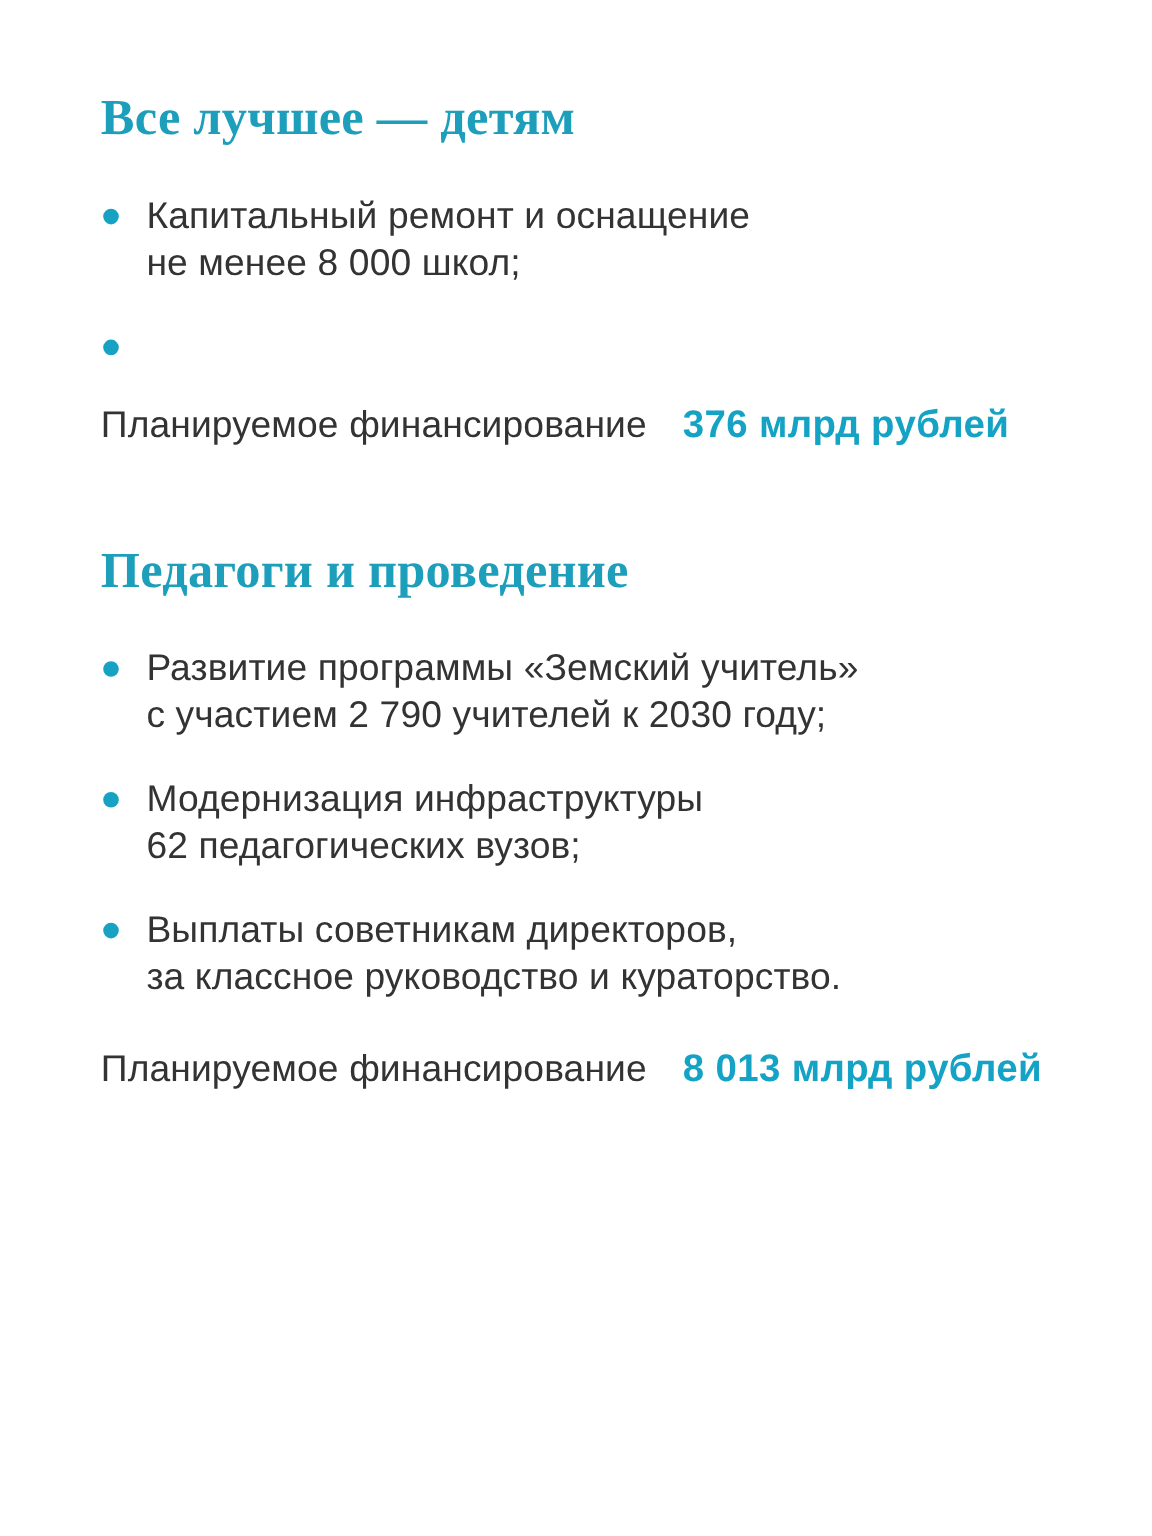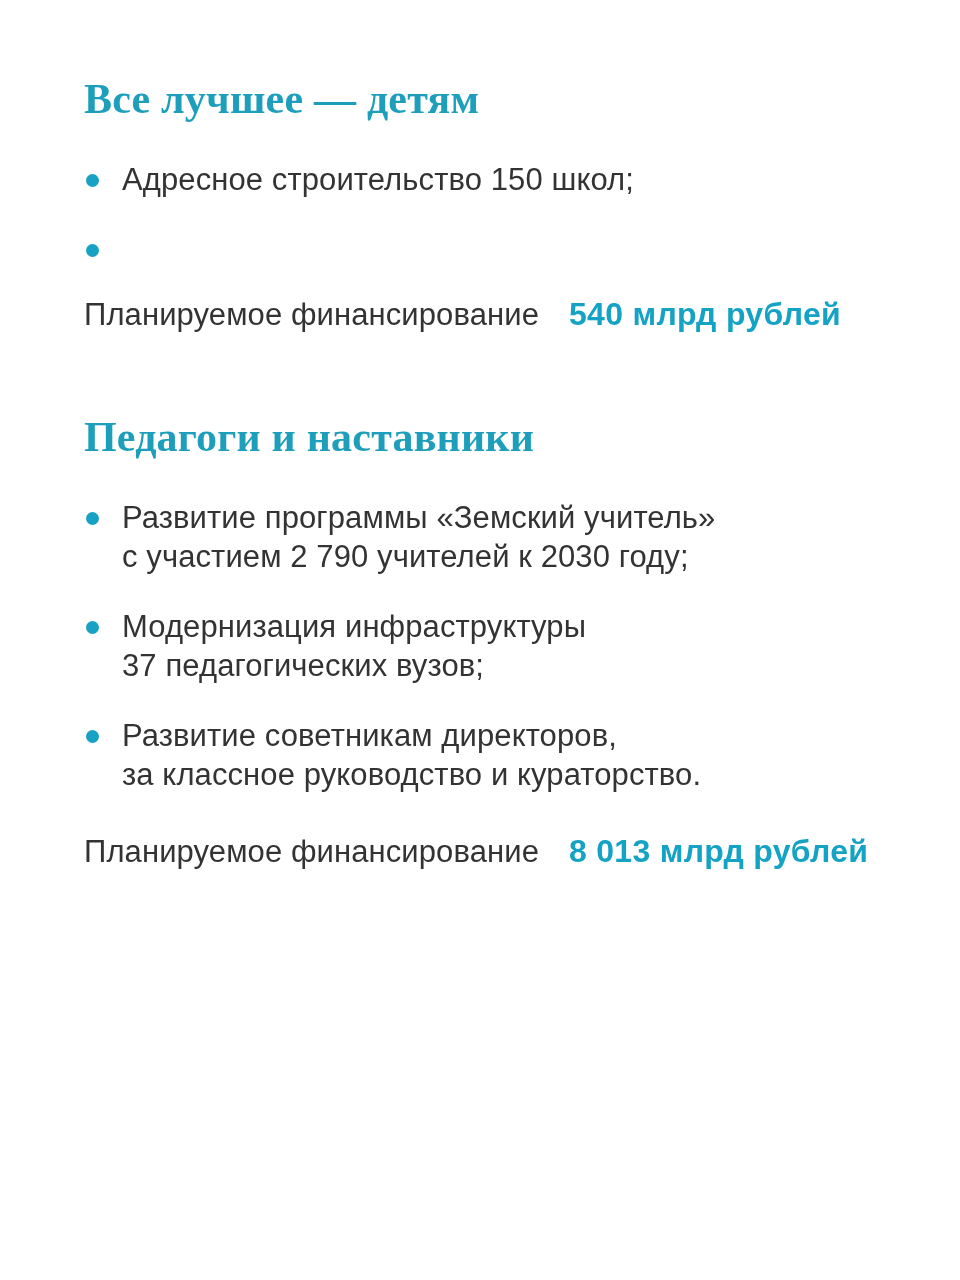--- a/index.html
+++ b/index.html
@@ -92,6 +92,11 @@
     <ul class="bullet-list">
       <li>
         <span class="bullet-dot"></span>
+        <span class="item-text">Капитальный ремонт и оснащение
+не менее 8 000 школ;</span>
+      </li>
+      <li>
+        <span class="bullet-dot"></span>
         <span class="item-text">Адресное строительство 150 школ;</span>
       </li>
       <li>

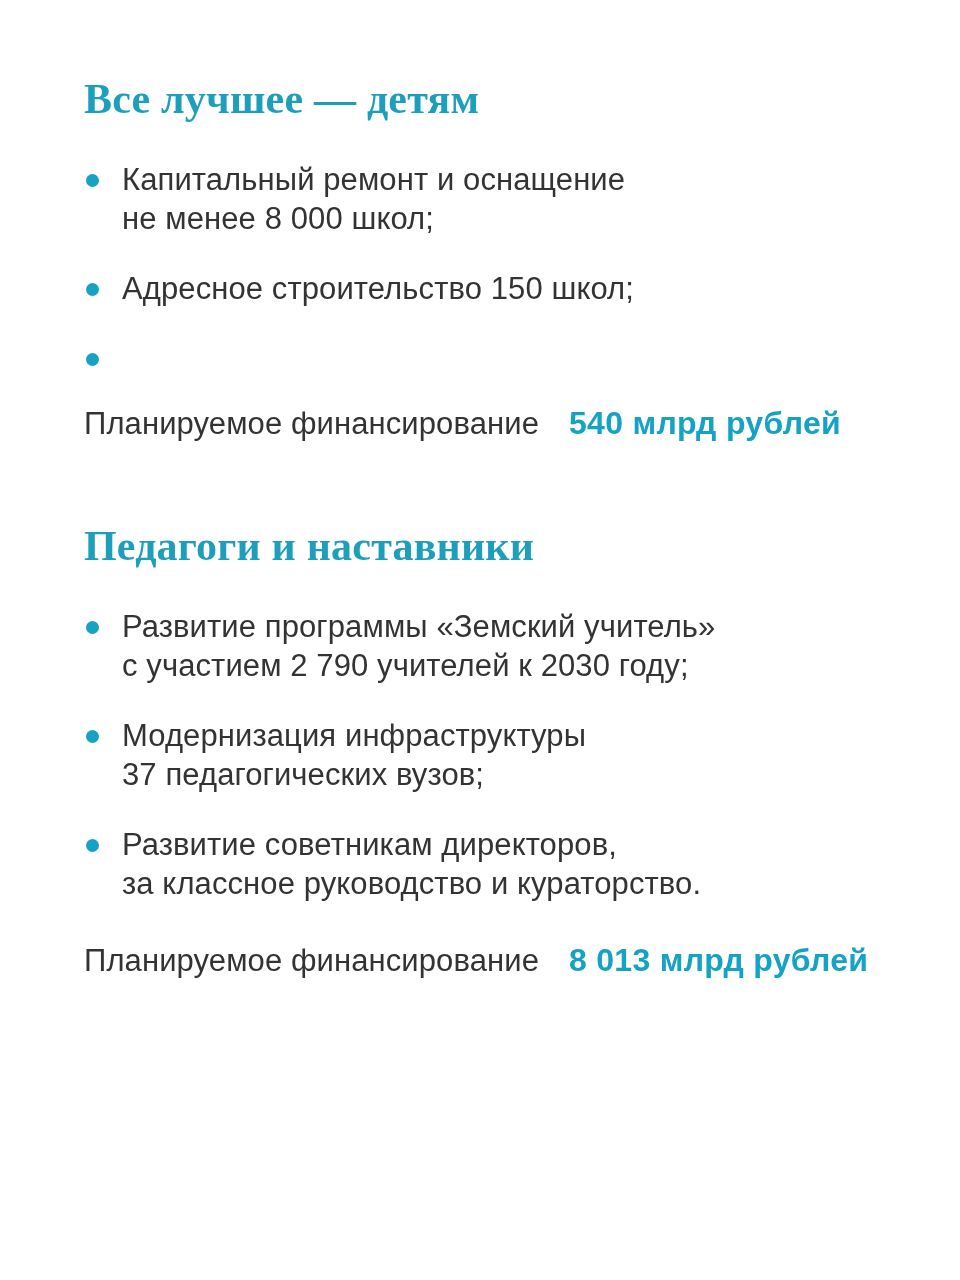--- a/index.html
+++ b/index.html
@@ -97,10 +97,6 @@
       </li>
       <li>
         <span class="bullet-dot"></span>
-        <span class="item-text">Адресное строительство 150 школ;</span>
-      </li>
-      <li>
-        <span class="bullet-dot"></span>
       </li>
     </ul>
     <div class="funding-row">

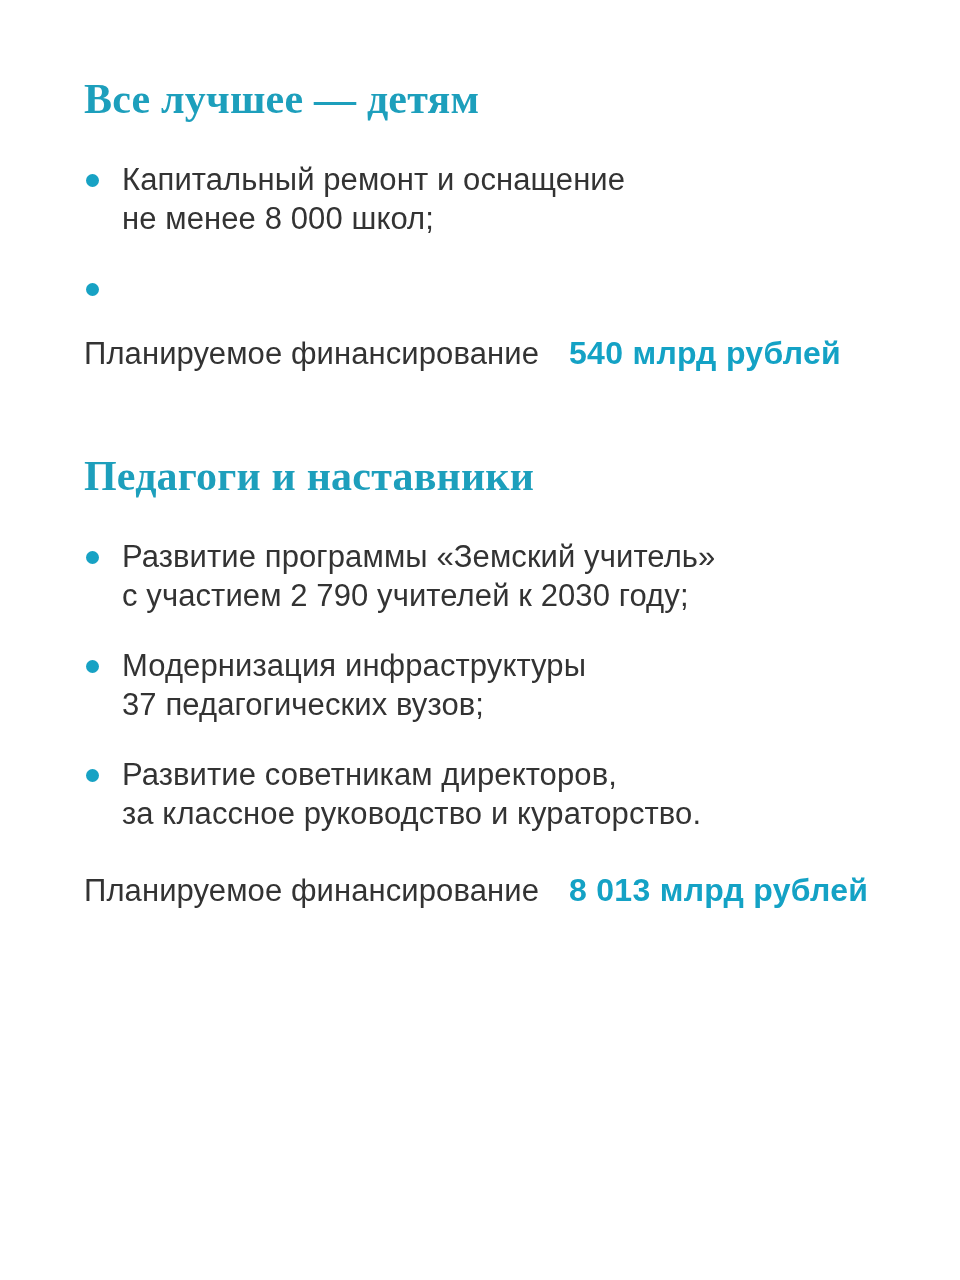--- a/index.html
+++ b/index.html
@@ -101,7 +101,7 @@
     </ul>
     <div class="funding-row">
       <span class="funding-label">Планируемое финансирование</span>
-      <span class="funding-amount">540 млрд рублей</span>
+      <span class="funding-amount">376 млрд рублей</span>
     </div>
   </section>
 

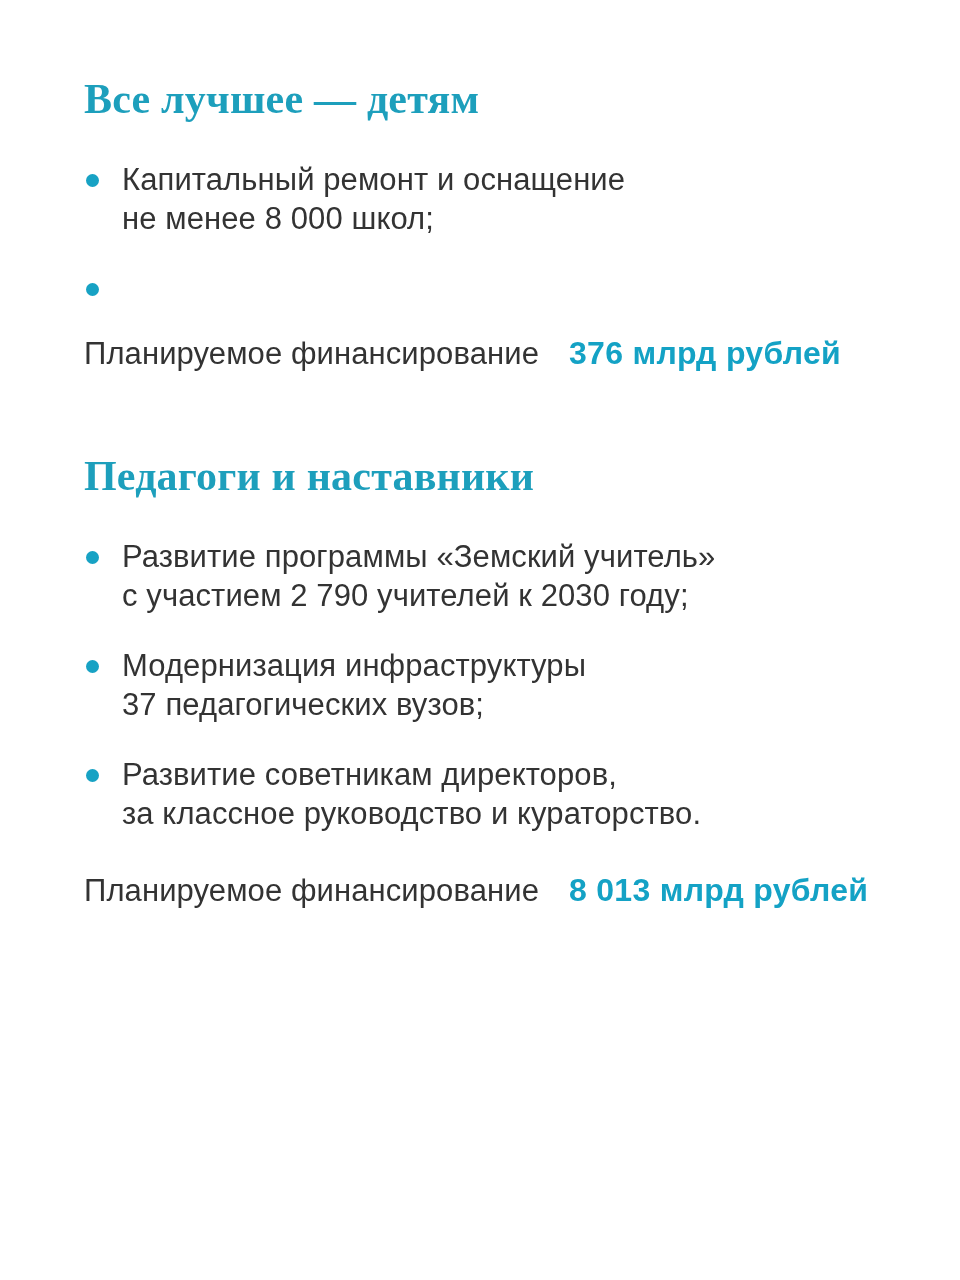--- a/index.html
+++ b/index.html
@@ -106,7 +106,7 @@
   </section>
 
   <section class="section">
-    <h2 class="section-title">Педагоги и наставники</h2>
+    <h2 class="section-title">Педагоги и проведение</h2>
     <ul class="bullet-list">
       <li>
         <span class="bullet-dot"></span>

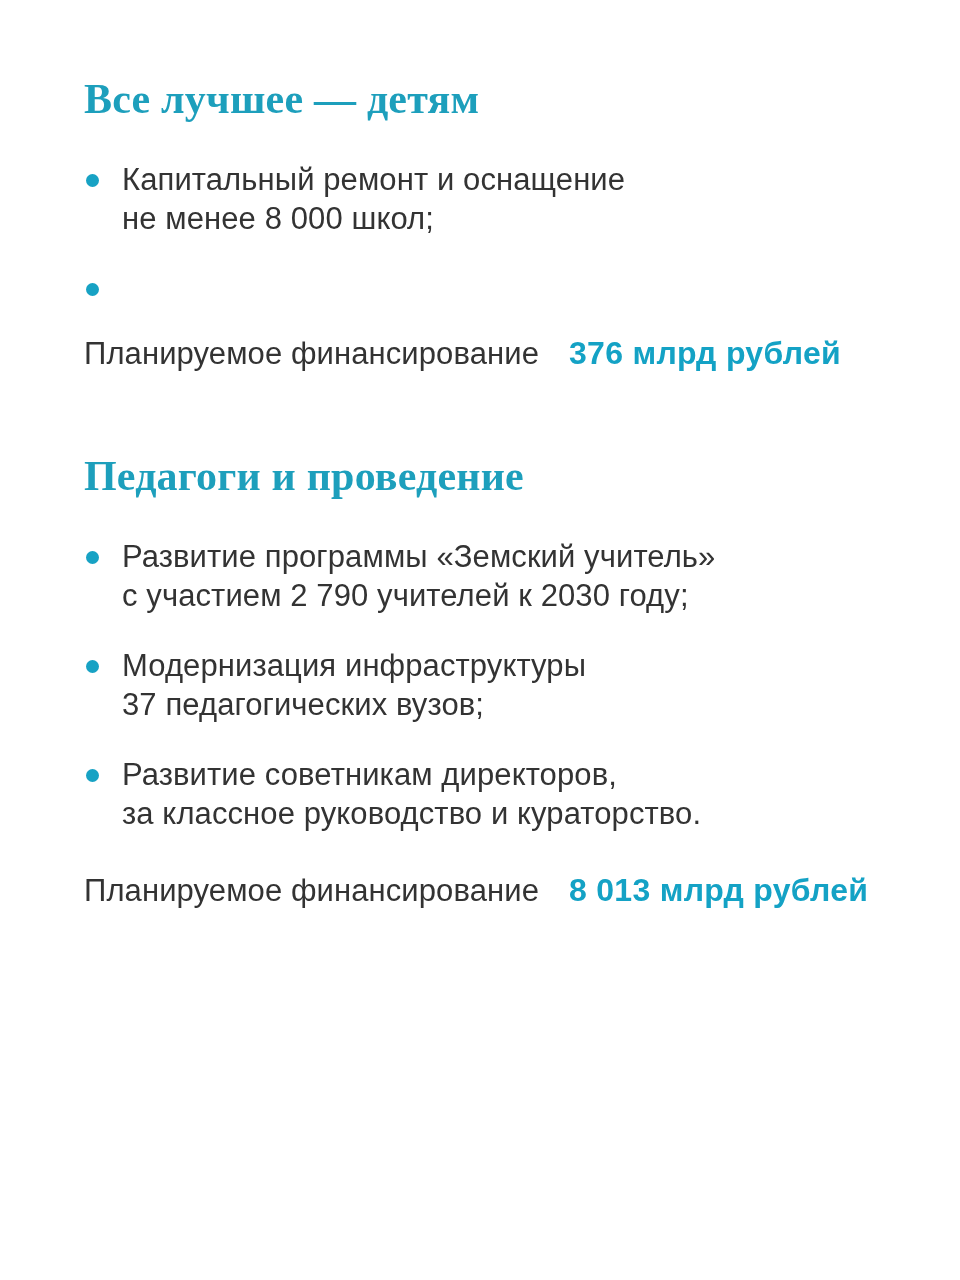--- a/index.html
+++ b/index.html
@@ -116,7 +116,7 @@
       <li>
         <span class="bullet-dot"></span>
         <span class="item-text">Модернизация инфраструктуры
-37 педагогических вузов;</span>
+62 педагогических вузов;</span>
       </li>
       <li>
         <span class="bullet-dot"></span>

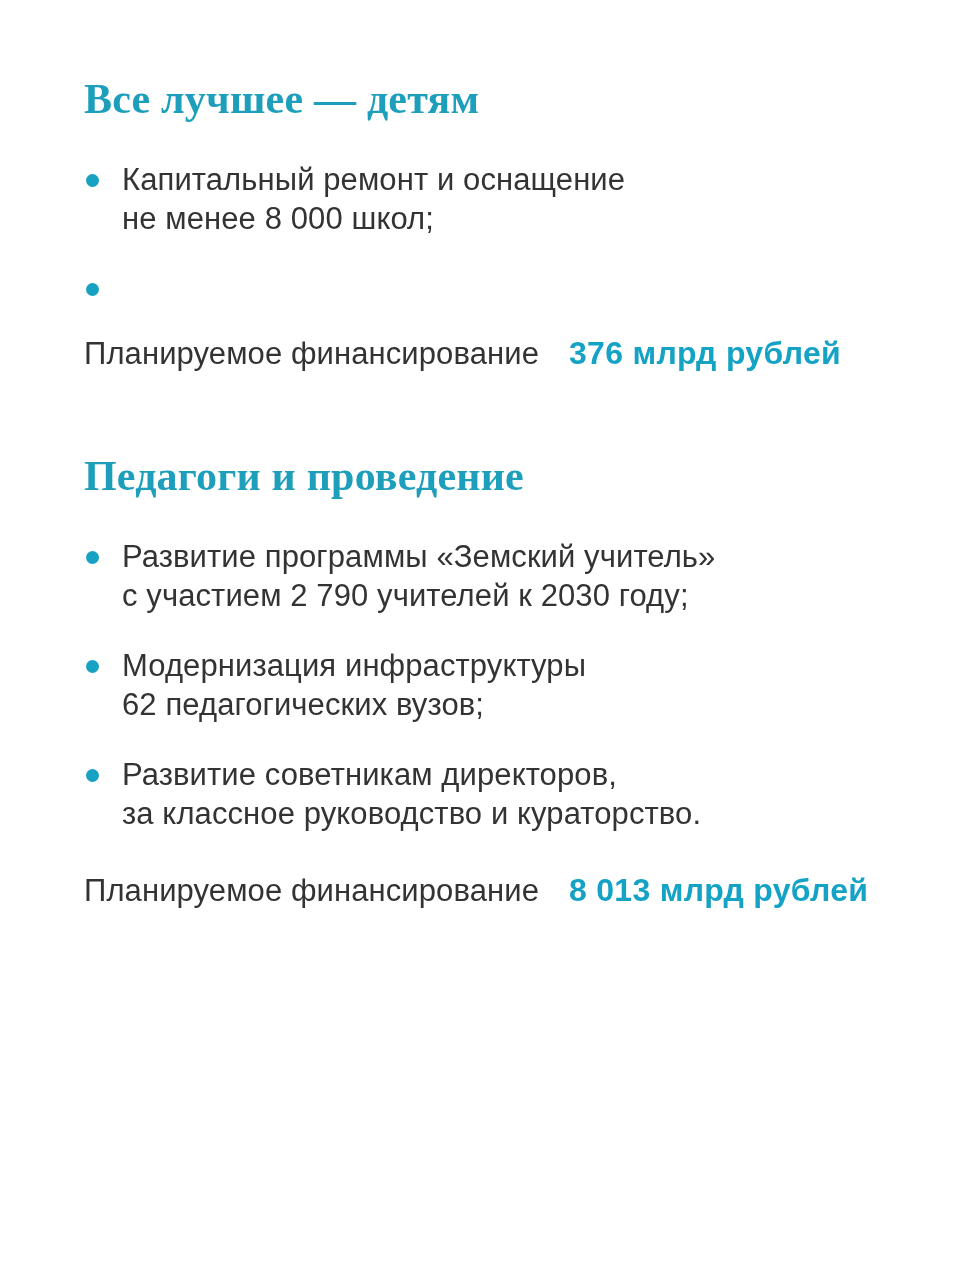--- a/index.html
+++ b/index.html
@@ -120,7 +120,7 @@
       </li>
       <li>
         <span class="bullet-dot"></span>
-        <span class="item-text">Развитие советникам директоров,
+        <span class="item-text">Выплаты советникам директоров,
 за классное руководство и кураторство.</span>
       </li>
     </ul>

